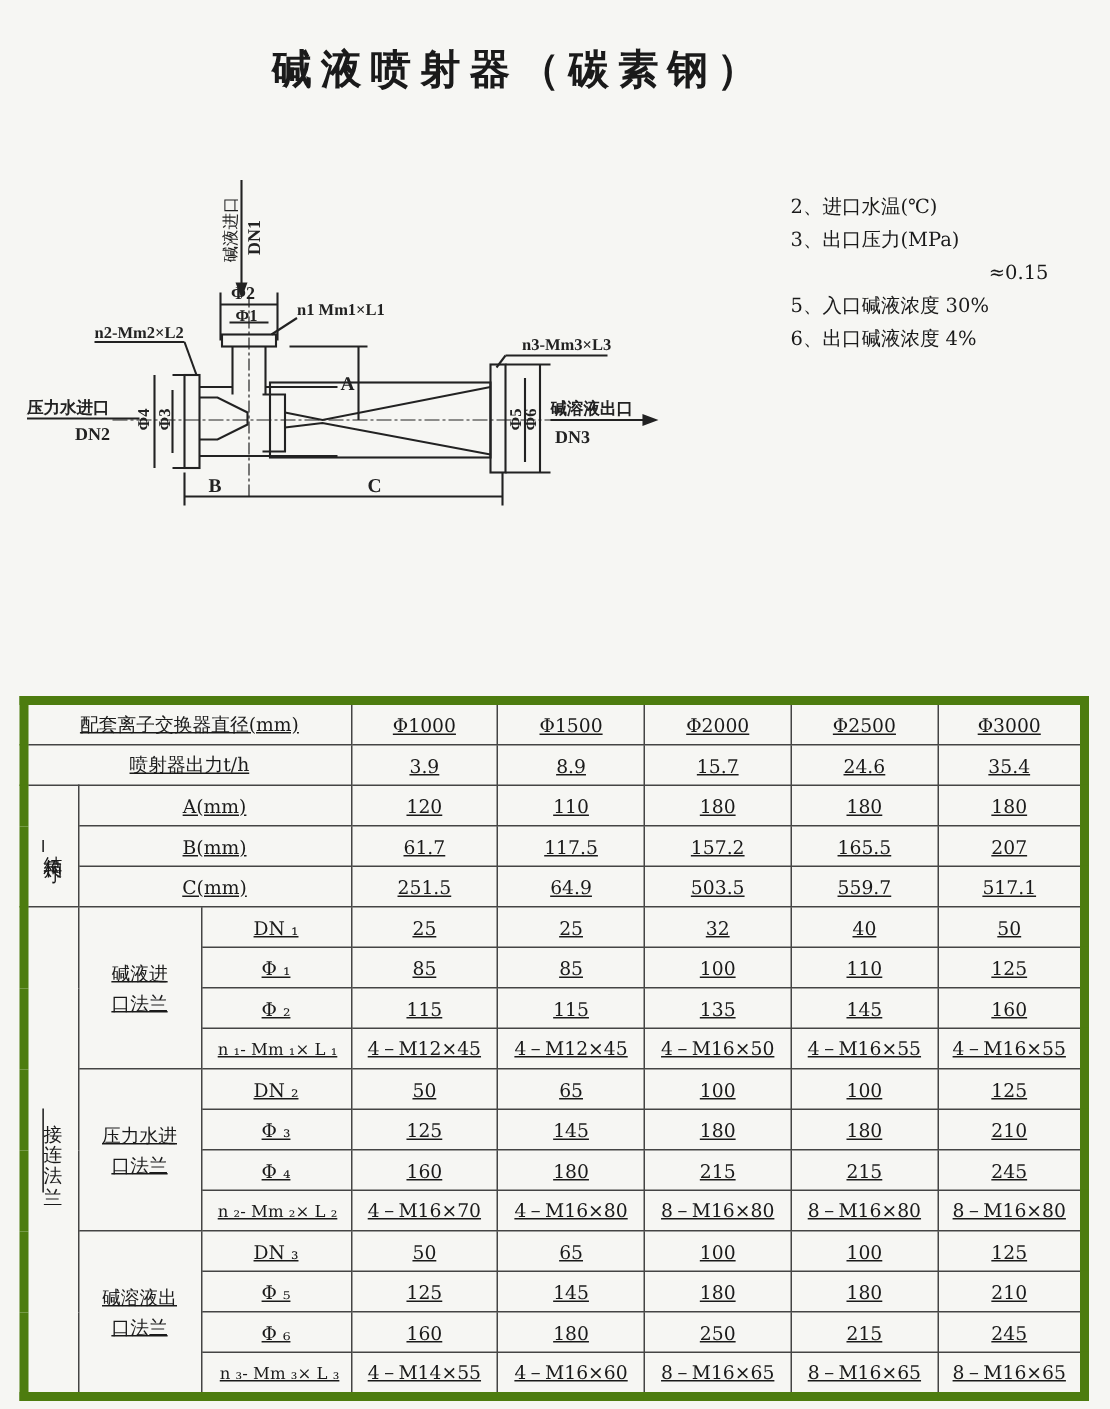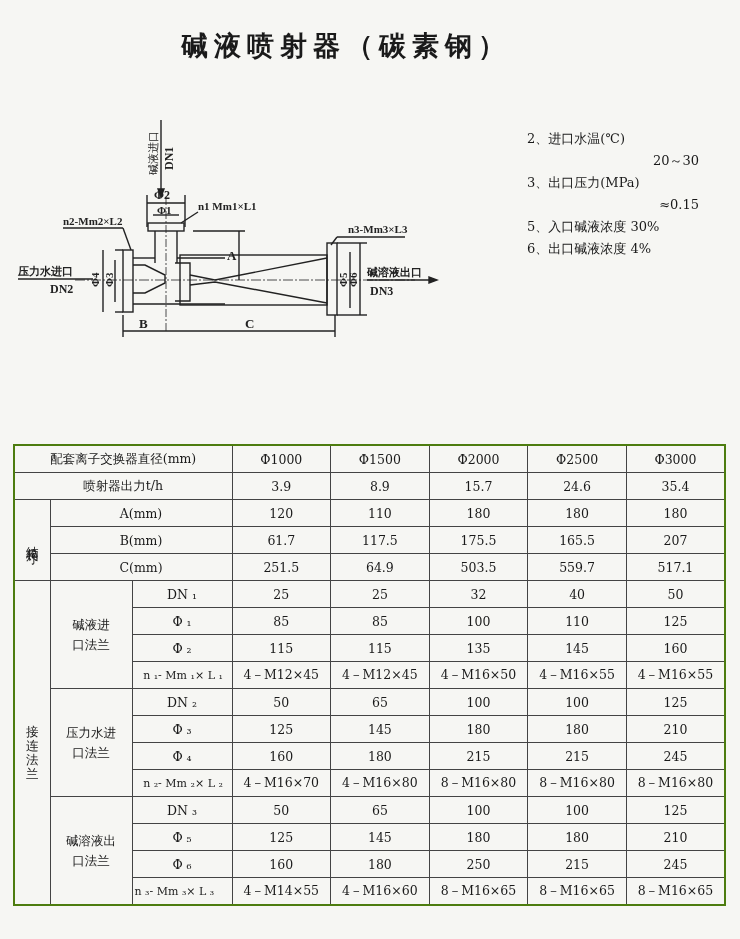--- a/index.html
+++ b/index.html
@@ -104,7 +104,6 @@
 <div class="params">
   <div>
       <span class="lbl">2、进口水温(℃)</span>
-      <span class="val">20～30</span>
     </div>
   <div>
       <span class="lbl">3、出口压力(MPa)</span>

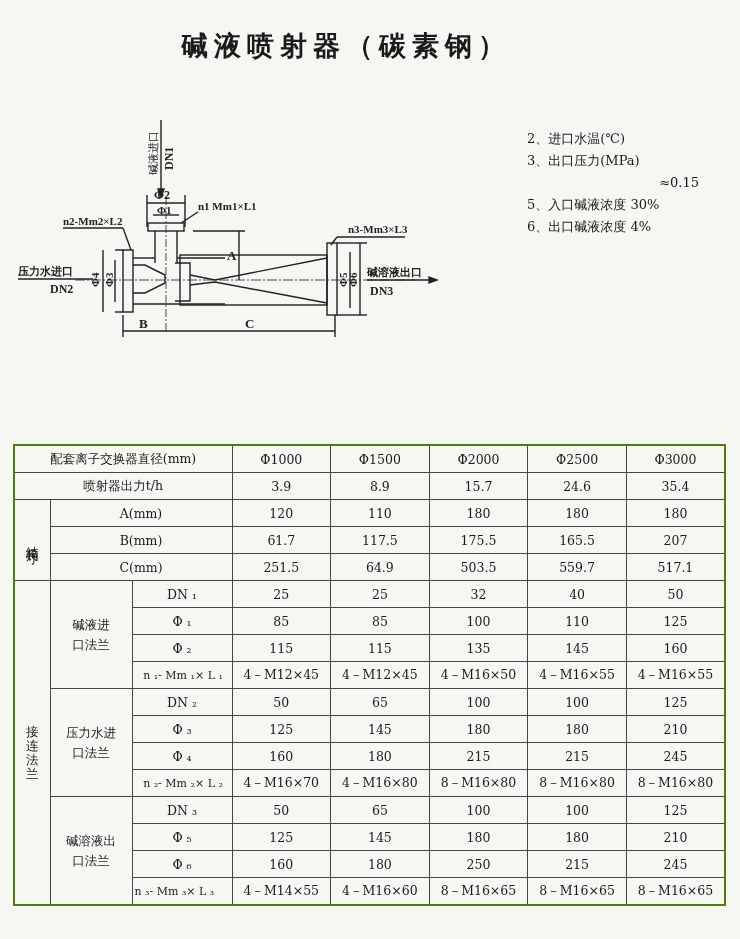--- a/index.html
+++ b/index.html
@@ -10,8 +10,8 @@
   .params{position:absolute;left:527px;top:128px;width:200px;font-size:13px;line-height:22px;}
   .params .lbl{display:block;}
   .params .val{display:block;text-align:right;padding-right:28px;}
-  table.spec{position:absolute;left:13px;top:444px;width:713px;border-collapse:collapse;
-       border:2px solid #4d7c0f;font-size:12.5px;table-layout:fixed;}
+  table.spec{position:absolute;left:13px;top:464px;width:713px;border-collapse:collapse;
+       border:6px solid #4d7c0f;font-size:12.5px;table-layout:fixed;text-decoration:underline;}
   table.spec td{border:1px solid #444;text-align:center;height:26px;padding:0;}
   .grp{letter-spacing:0;line-height:20px;}
   .vert{line-height:24px;}

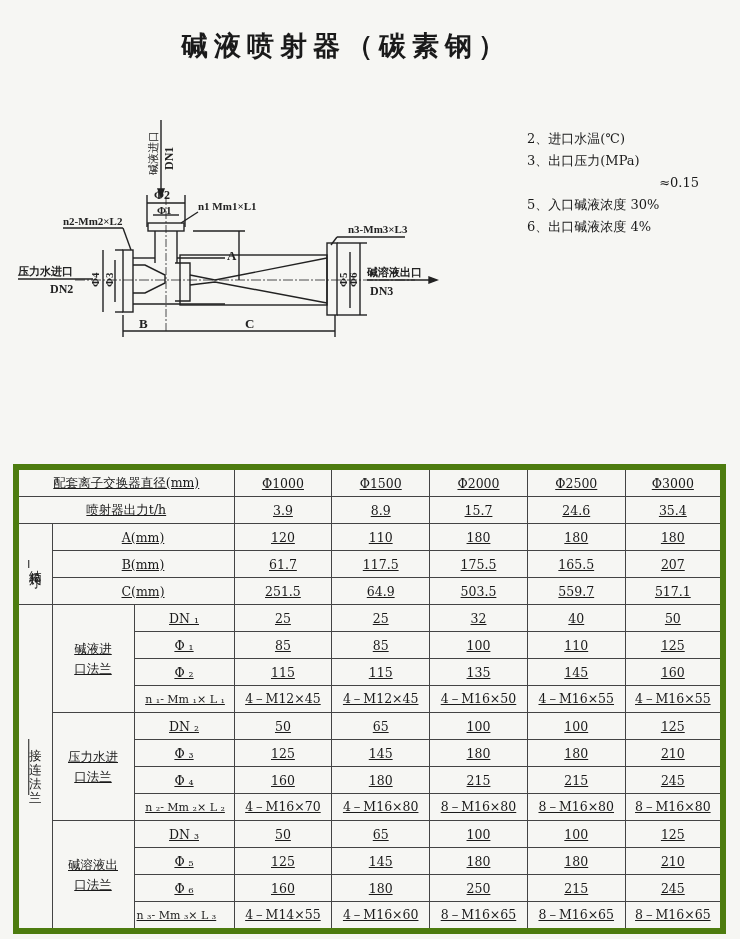--- a/index.html
+++ b/index.html
@@ -158,7 +158,7 @@
     <td colspan="2">B(mm)</td>
     <td>61.7</td>
     <td>117.5</td>
-    <td>175.5</td>
+    <td>157.2</td>
     <td>165.5</td>
     <td>207</td>
   </tr>

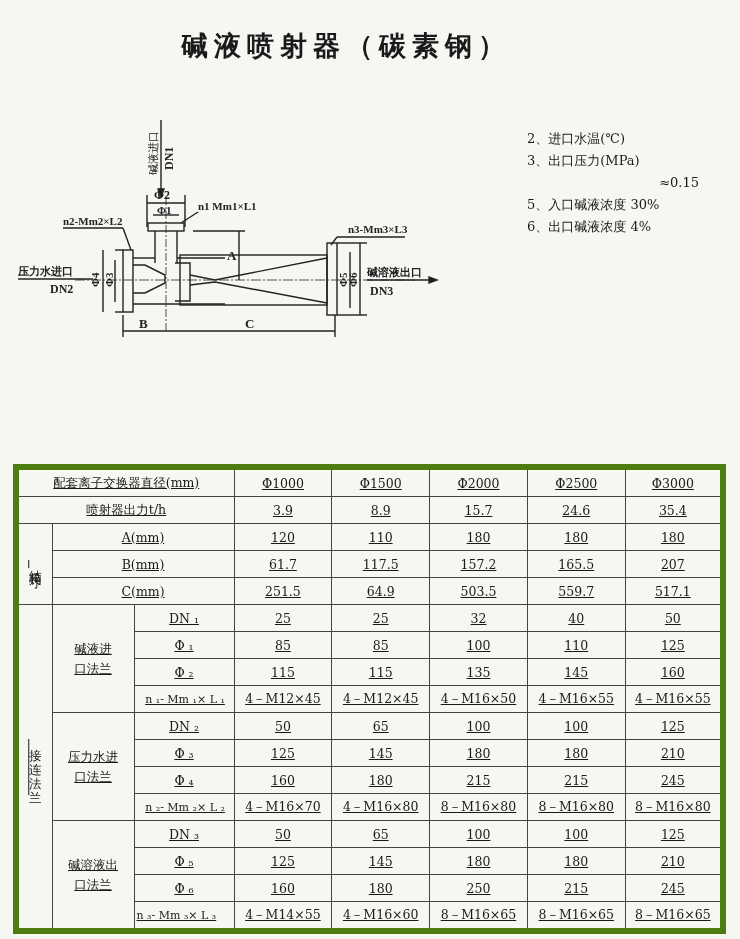--- a/index.html
+++ b/index.html
@@ -266,7 +266,7 @@
     <td>245</td>
   </tr>
   <tr>
-    <td style="font-size:11px;white-space:nowrap;text-align:left;padding-left:2px;margin-top:11px;">n ₃- Mm ₃× L ₃</td>
+    <td style="font-size:11px;white-space:nowrap;text-align:left;padding-left:12px;margin-top:11px;">n ₃- Mm ₃× L ₃</td>
     <td>4－M14×55</td>
     <td>4－M16×60</td>
     <td>8－M16×65</td>

